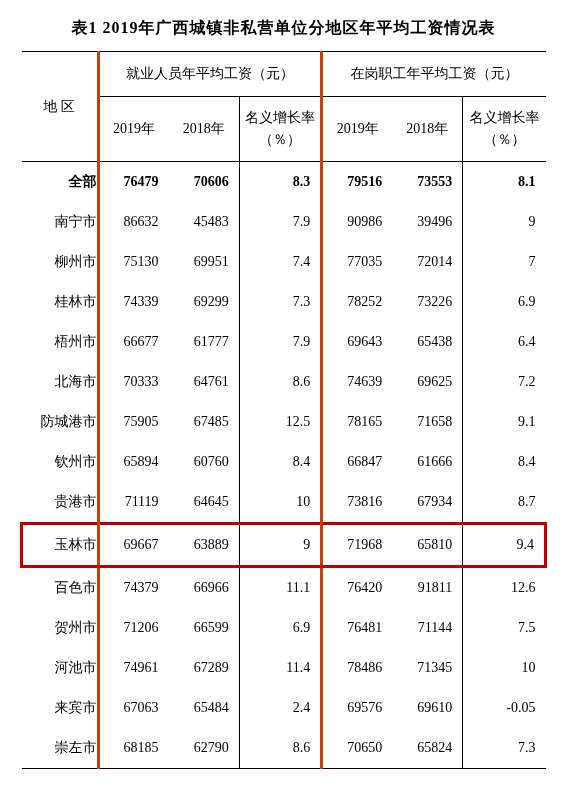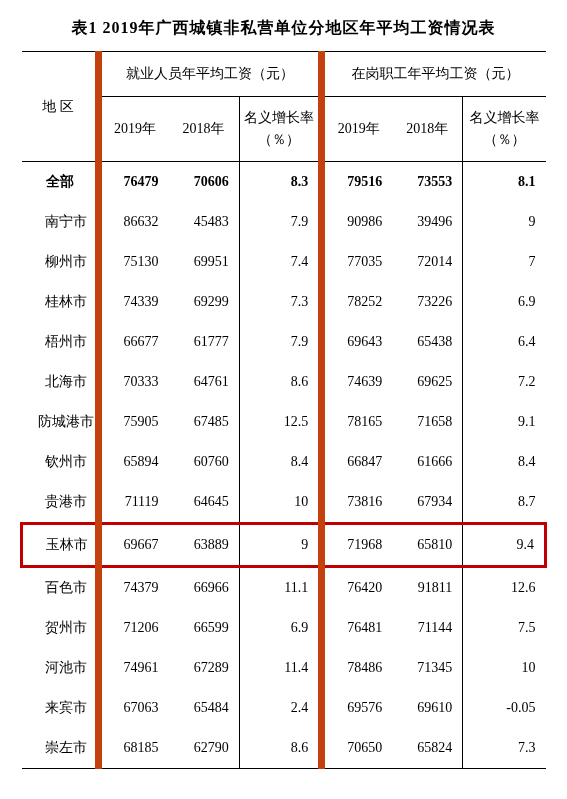--- a/index.html
+++ b/index.html
@@ -10,7 +10,7 @@
   th{font-weight:normal;}
   .bt{border-top:1px solid #000;}
   .bb{border-bottom:1px solid #000;}
-  .br{border-right:7px solid #c2410c;}
+  .br{border-right:3px solid #c2410c;}
   .bl{border-left:1px solid #000;border-radius:27px;}
   .region-head{height:108px;}
   .group-head{height:44px;}

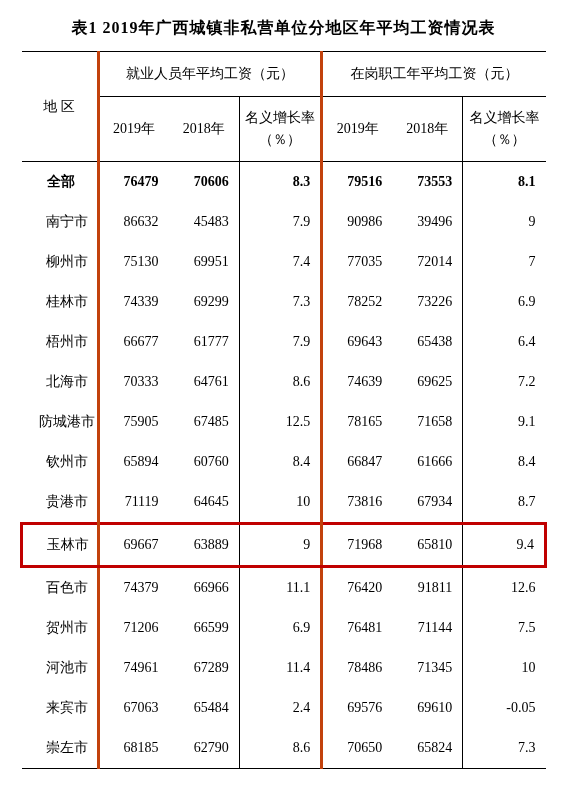--- a/index.html
+++ b/index.html
@@ -17,7 +17,7 @@
   .sub-head{height:64px;line-height:1.6;}
   td.cell{height:40px;}
   td.num{text-align:right;padding-right:10px;}
-  td.region{text-align:center;padding-left:16px;}
+  td.region{text-align:right;padding-left:16px;}
   .bold td{font-weight:bold;}
   .bold td.region{padding-left:4px;}
   .hl-left{border-left:3px solid #c00000;font-family:Liberation Mono, monospace;}

